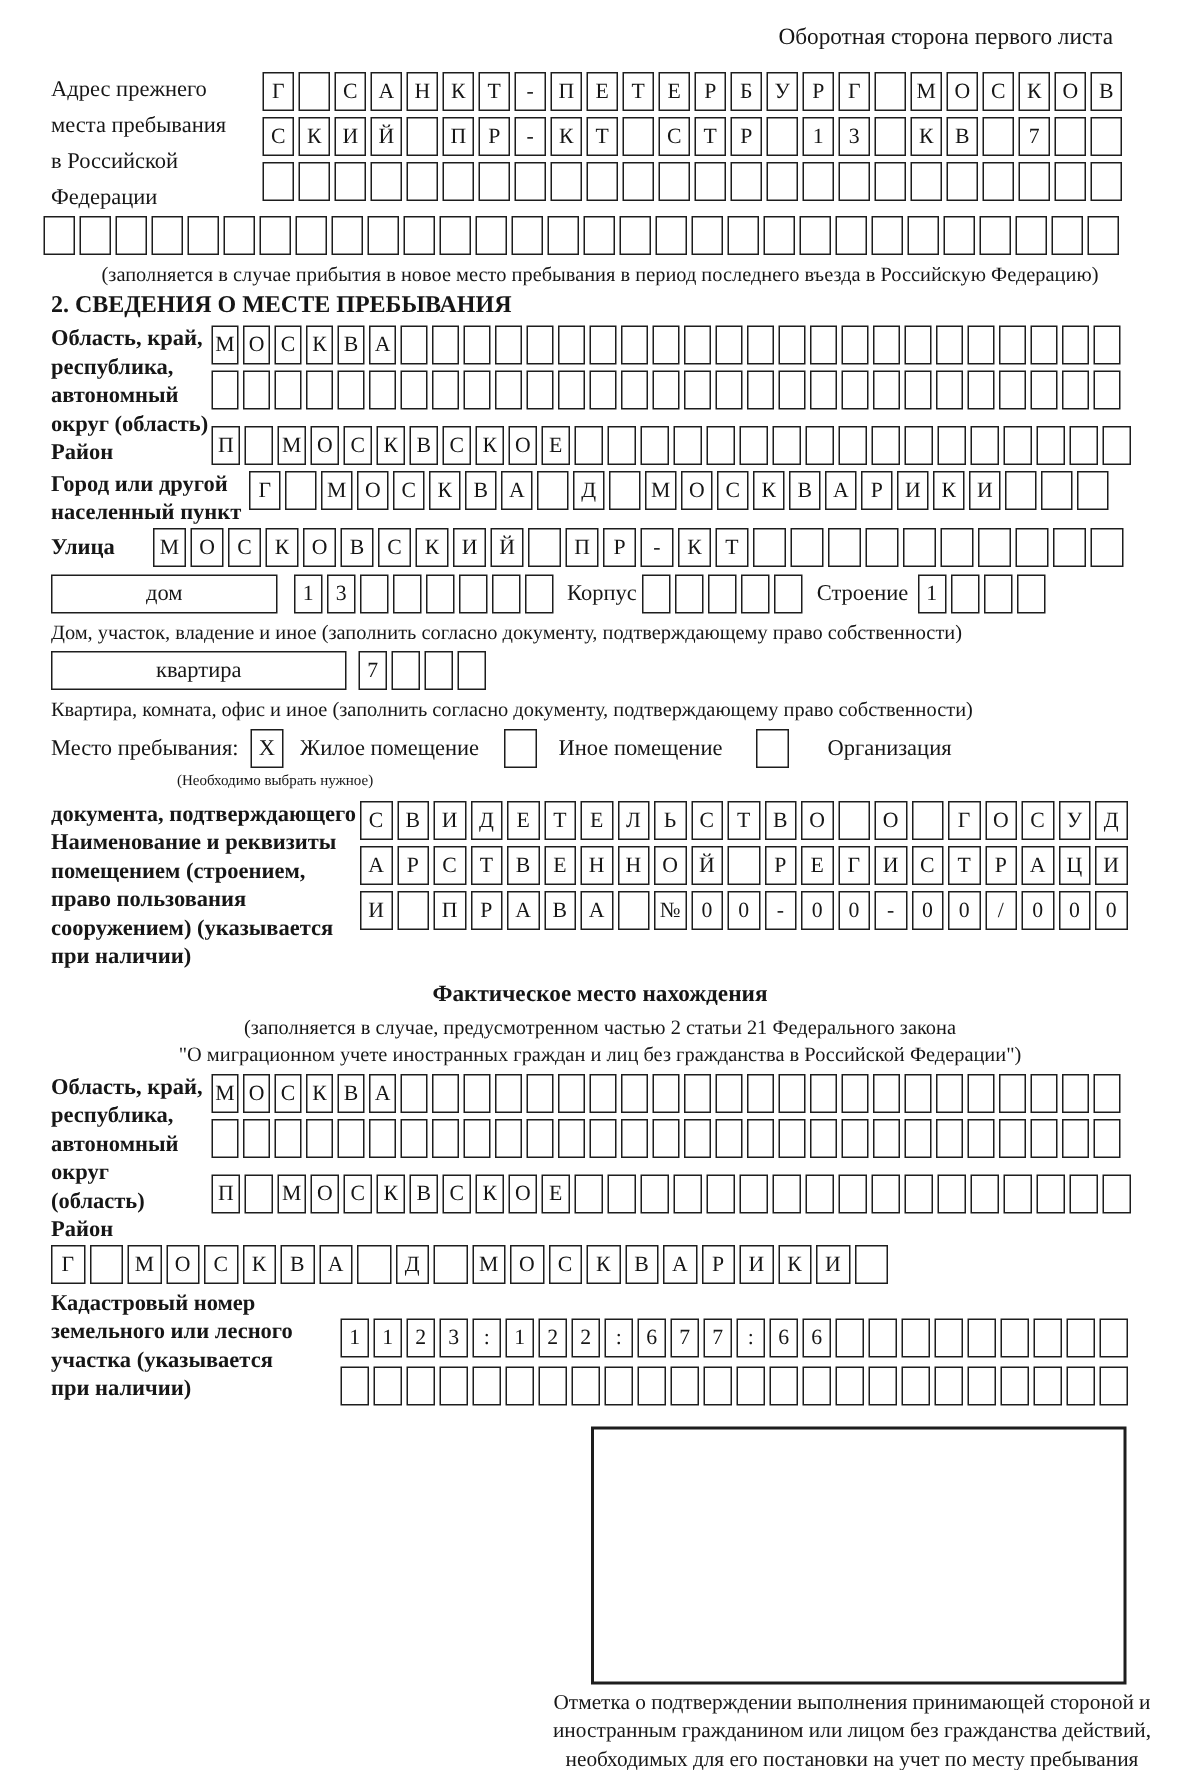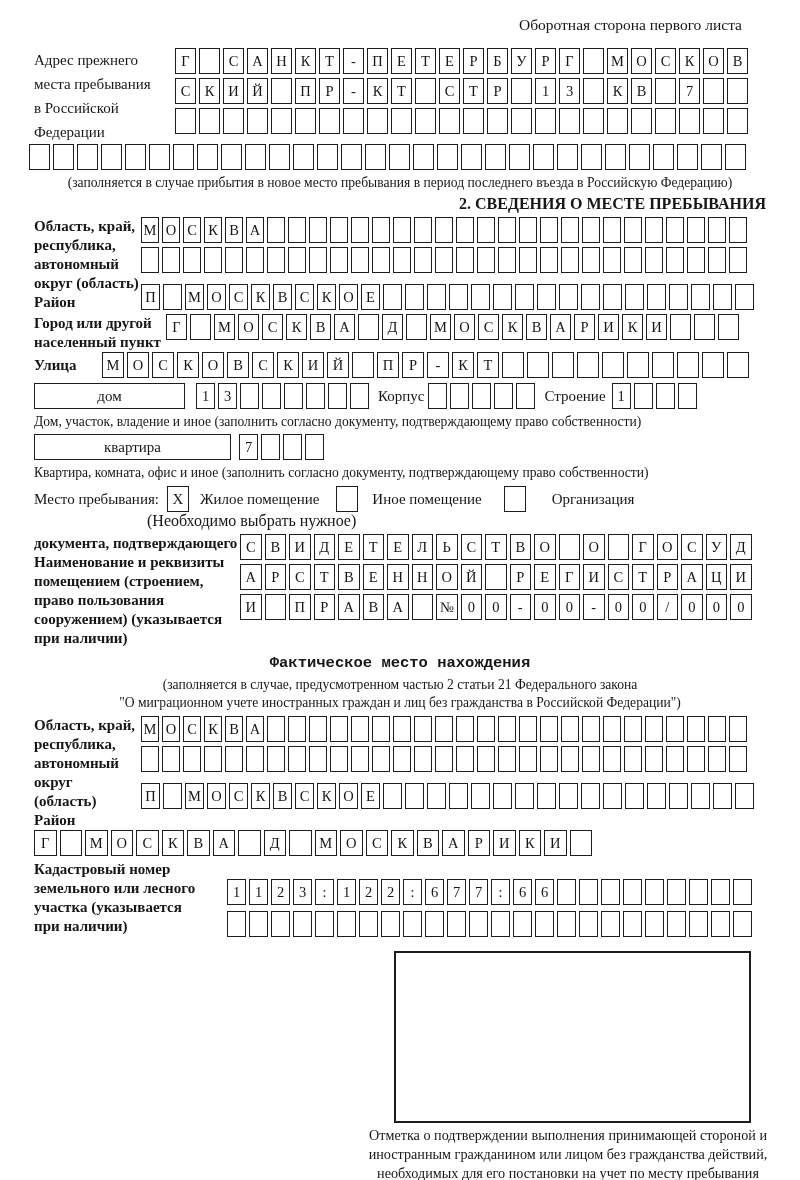--- a/index.html
+++ b/index.html
@@ -22,7 +22,7 @@
       display:flex;align-items:center;justify-content:center;font-size:15px;}
   .caption{font-size:13.6px;line-height:18px;}
   .center{text-align:center;}
-  .h2title{font-size:16px;font-weight:bold;text-align:right;margin:3px 0 4px 0;}
+  .h2title{font-size:16px;font-weight:bold;text-align:left;margin:3px 0 4px 0;}
   .h3title{font-size:15.5px;font-weight:bold;text-align:center;margin:6px 0 4px 0;font-family:Liberation Mono, monospace;}
   .box-label{box-sizing:border-box;height:26px;border:1.6px solid #1d1d1d;display:flex;flex:0 0 auto;
              align-items:center;justify-content:center;font-size:15px;}

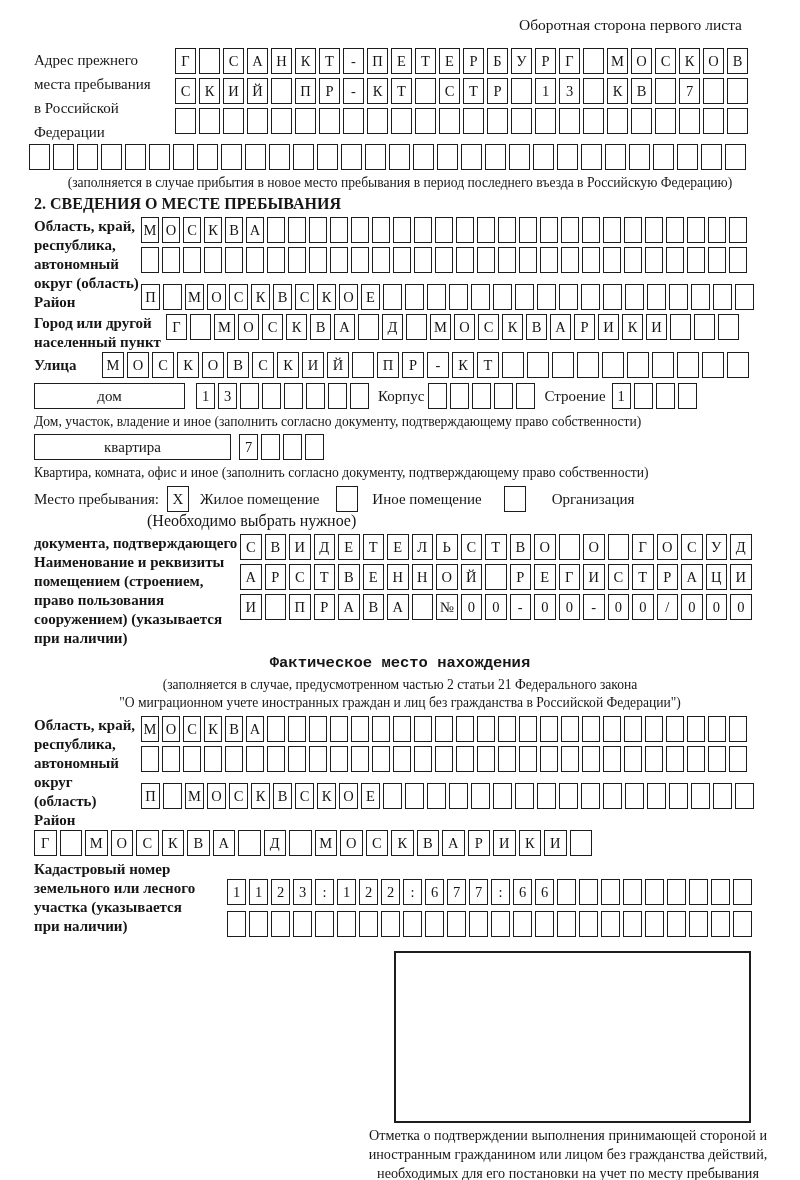--- a/index.html
+++ b/index.html
@@ -388,7 +388,7 @@
     <span class="cb" style="margin-left:22px"></span>
     <span class="inline-lbl" style="margin-left:26px">Организация</span>
   </div>
-  <div class="caption" style="margin-left:113px;font-size:16px">(Необходимо выбрать нужное)</div>
+  <div class="caption" style="margin-left:84px;font-size:10px">(Необходимо выбрать нужное)</div>
 
   <div class="flexrow" style="margin-top:4px">
     <div class="lblcol lh19" style="width:206px">

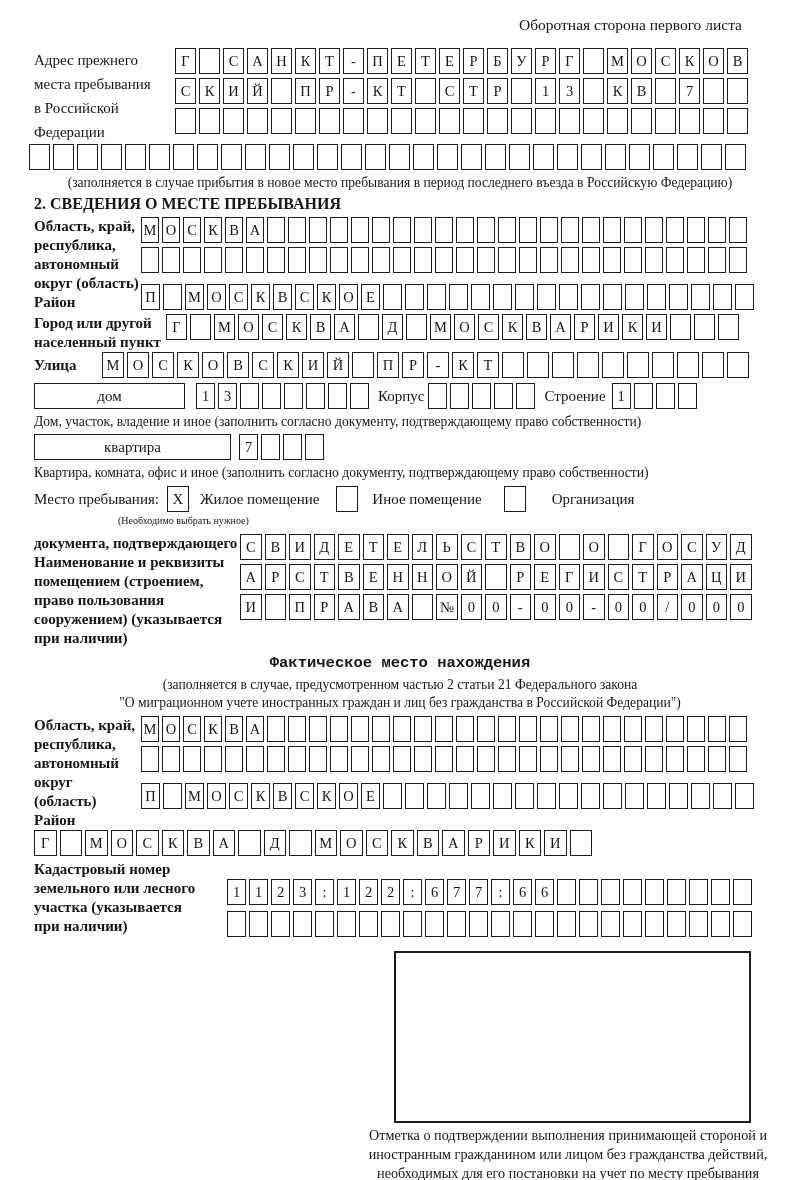--- a/index.html
+++ b/index.html
@@ -23,7 +23,7 @@
   .caption{font-size:13.6px;line-height:18px;}
   .center{text-align:center;}
   .h2title{font-size:16px;font-weight:bold;text-align:left;margin:3px 0 4px 0;}
-  .h3title{font-size:15.5px;font-weight:bold;text-align:center;margin:6px 0 4px 0;font-family:Liberation Mono, monospace;}
+  .h3title{font-size:15.5px;font-weight:bold;text-align:center;margin:6px 0 4px 0;}
   .box-label{box-sizing:border-box;height:26px;border:1.6px solid #1d1d1d;display:flex;flex:0 0 auto;
              align-items:center;justify-content:center;font-size:15px;}
   .spacer{flex:0 0 auto;}

